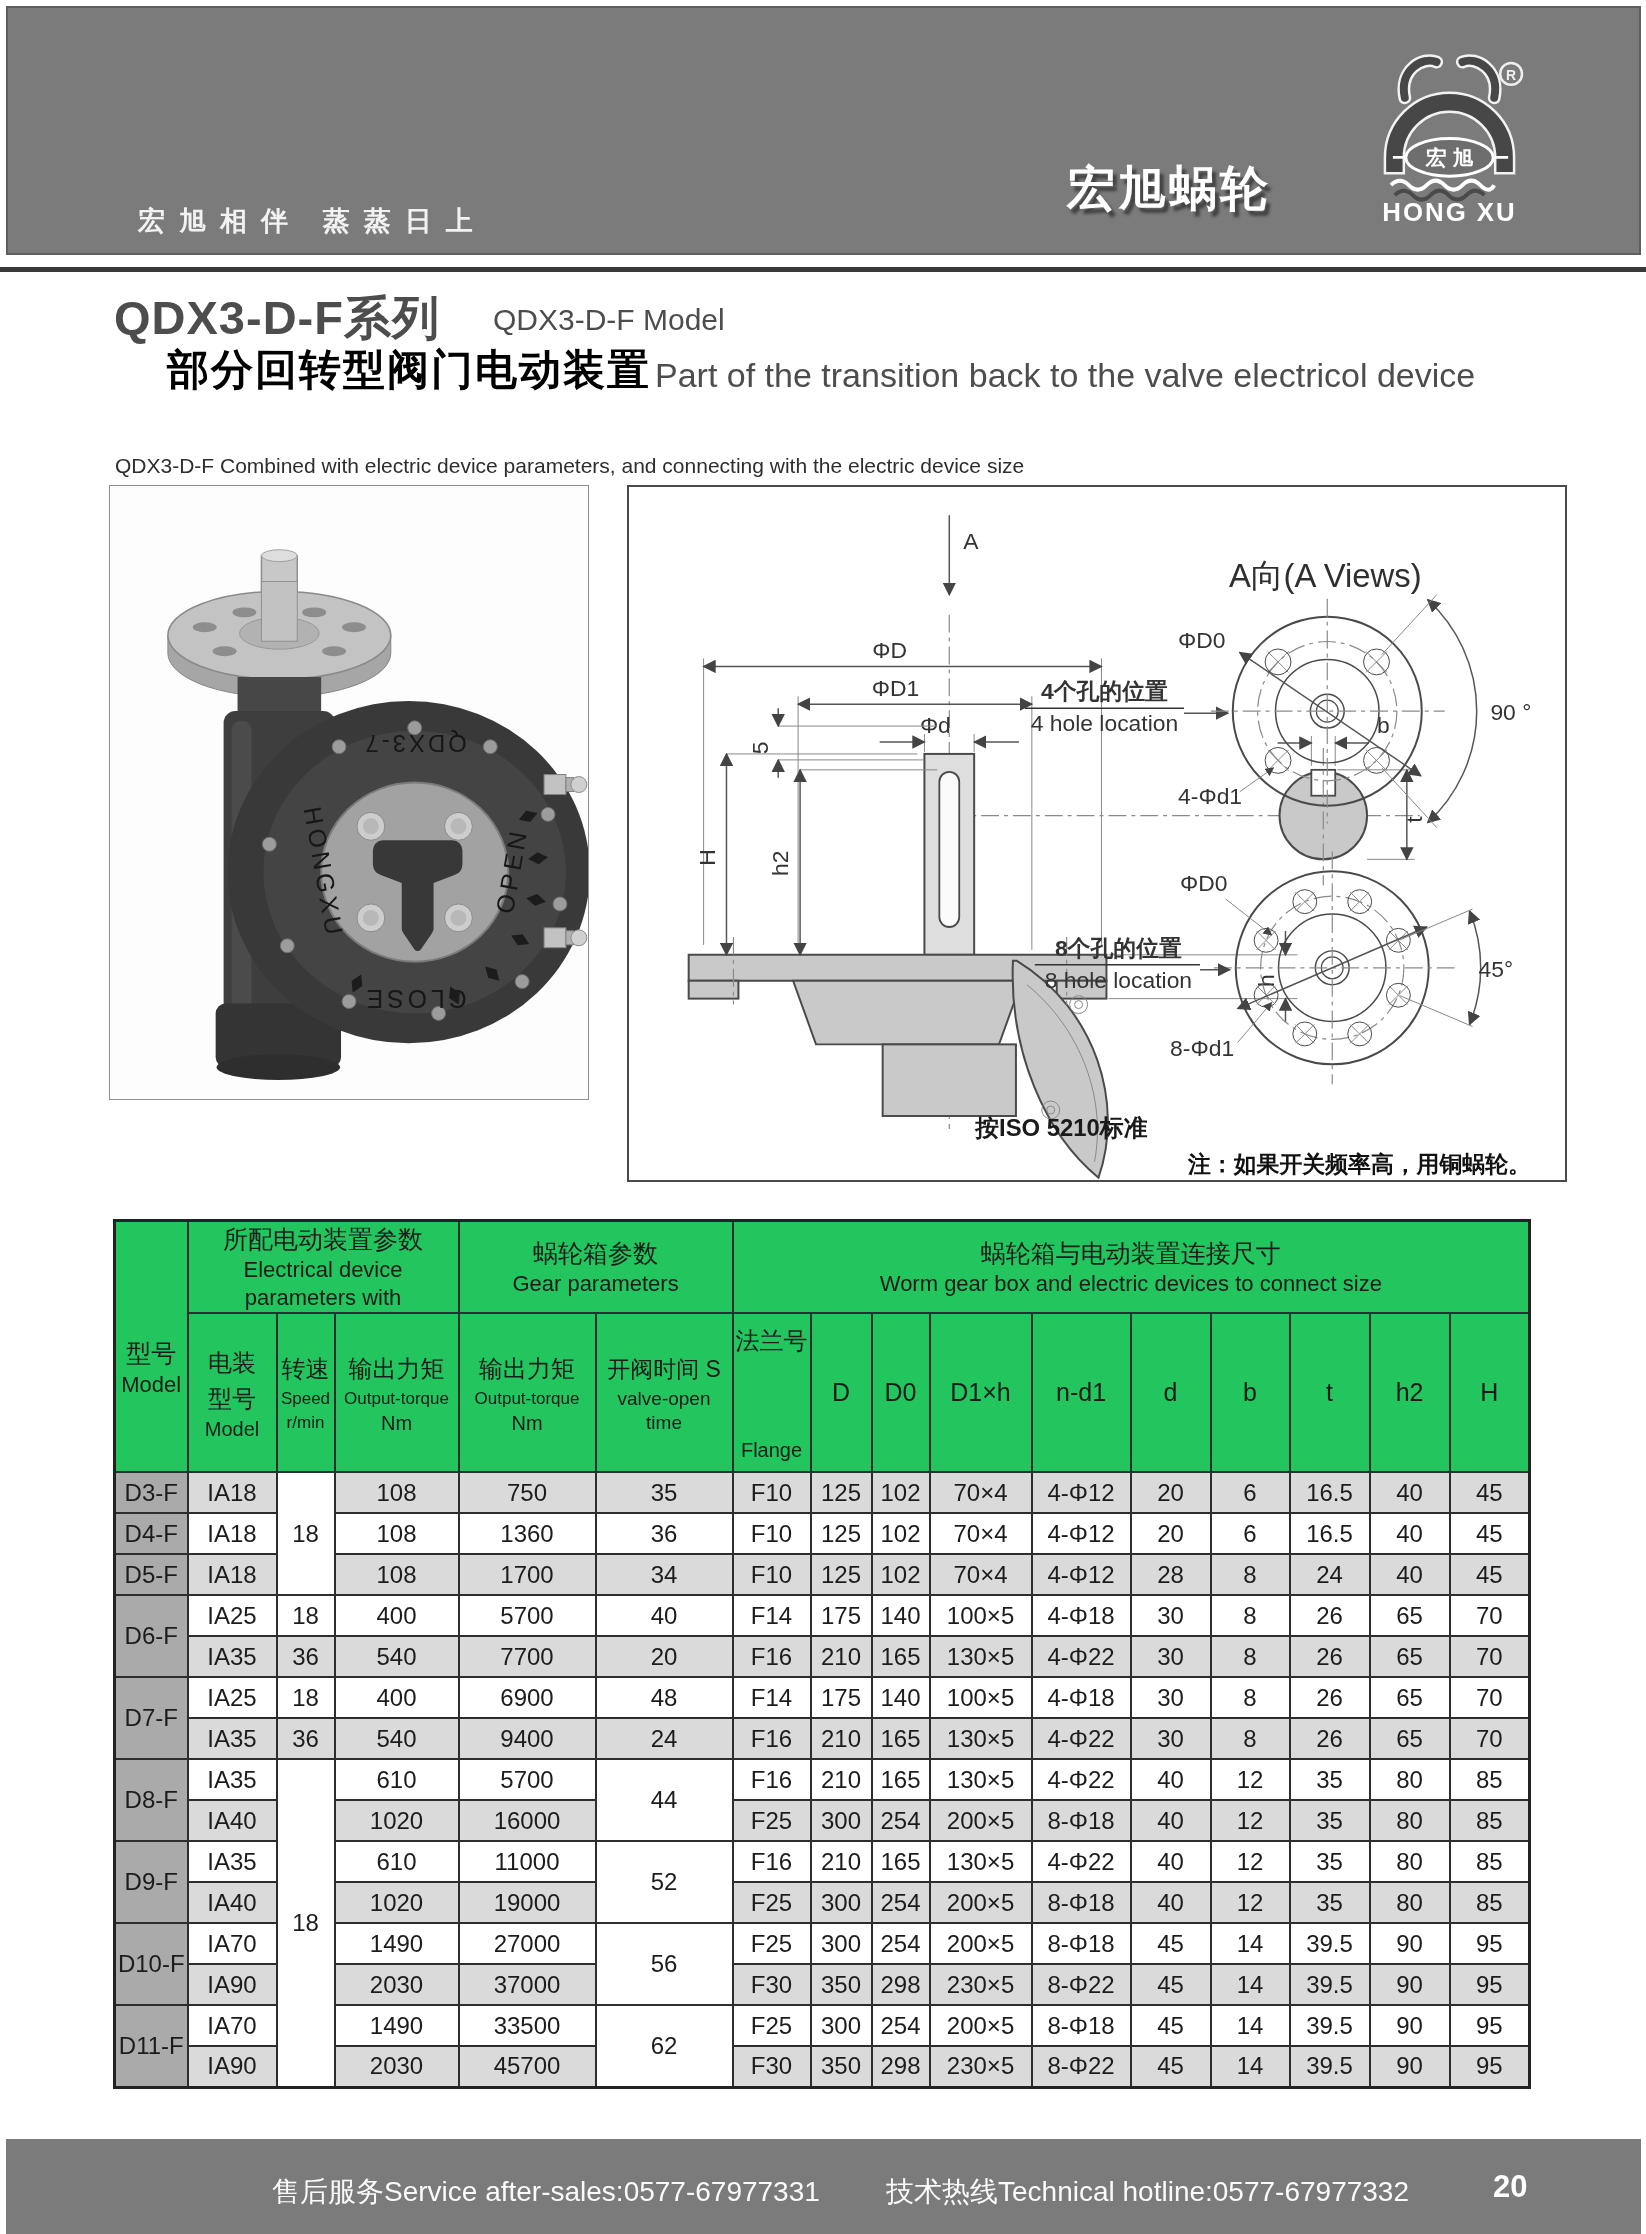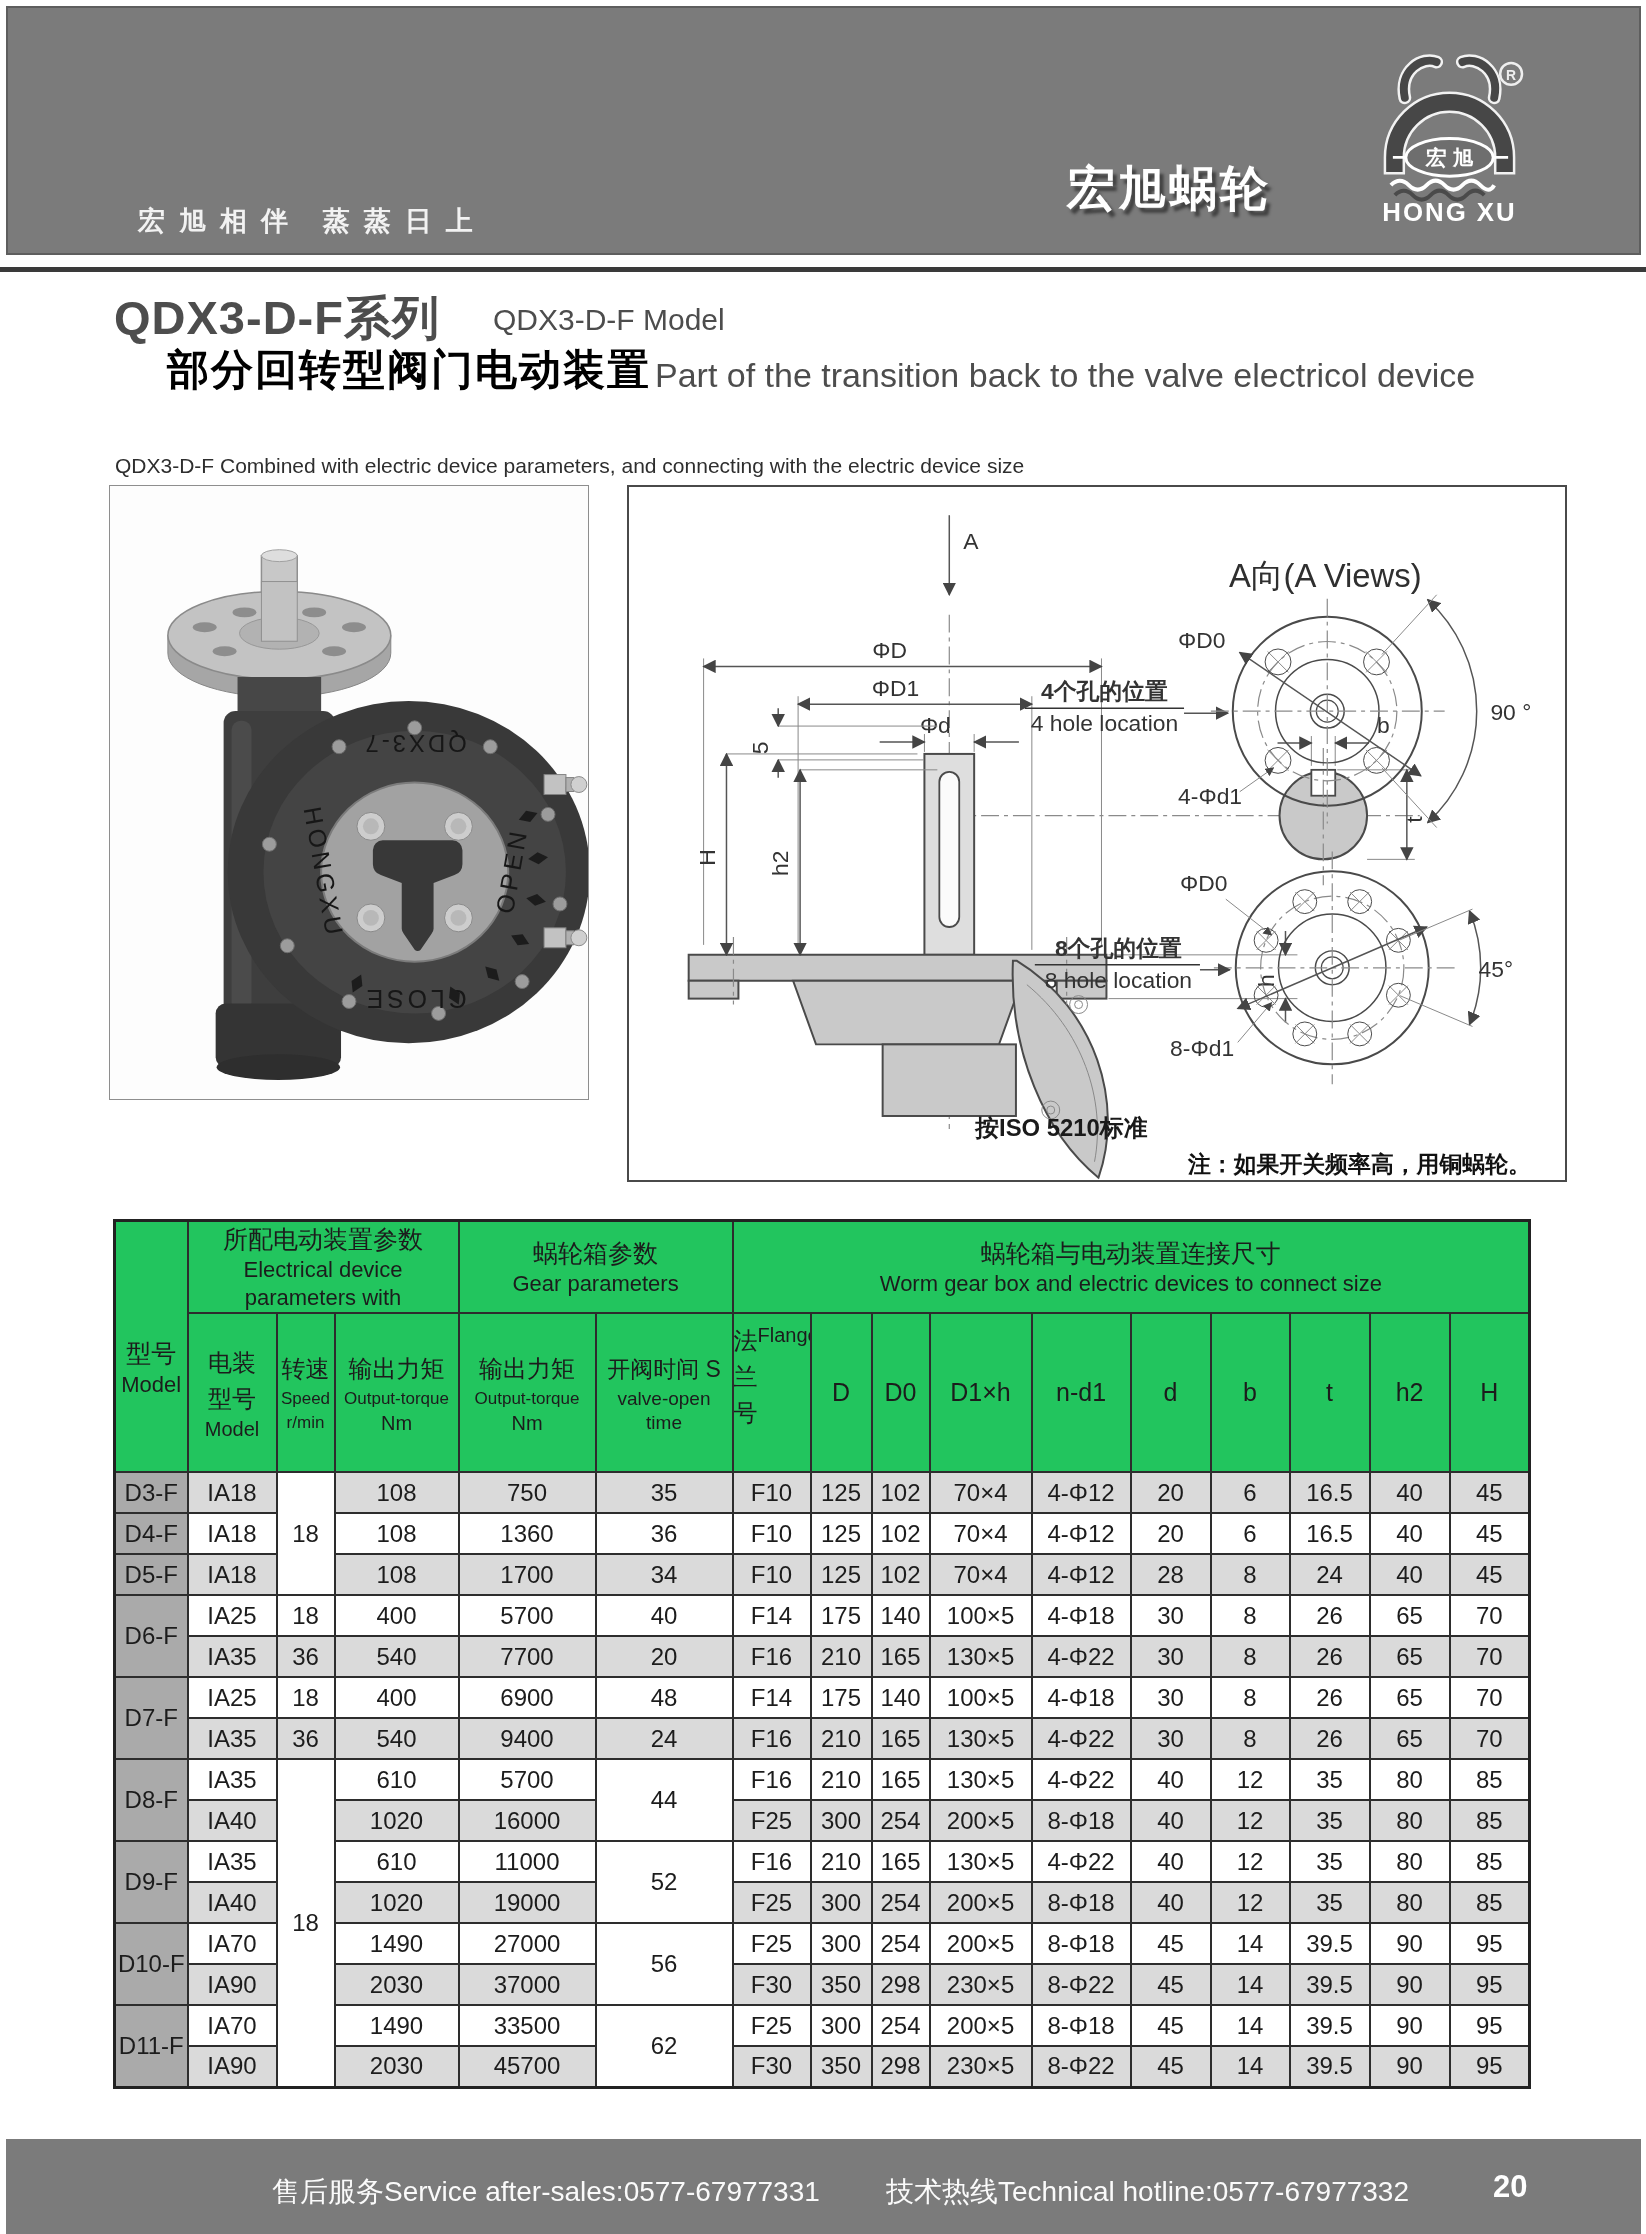--- a/index.html
+++ b/index.html
@@ -46,7 +46,7 @@
   tr.hB .zh{font-size:24px;line-height:36px;}
   tr.hB .ens{font-size:17px;line-height:24px;}
   tr.hB th.sgl{font-size:25px;}
-  th .flx{display:flex;justify-content:space-between;height:139px;padding:8px 0;}
+  th .flx{display:flex;flex-direction:column;justify-content:space-between;height:139px;padding:8px 0;}
   td.w{background:#ffffff !important;}
   
   .ftr{position:absolute;left:6px;right:6px;top:2139px;height:119px;background:#7b7b7b;}

